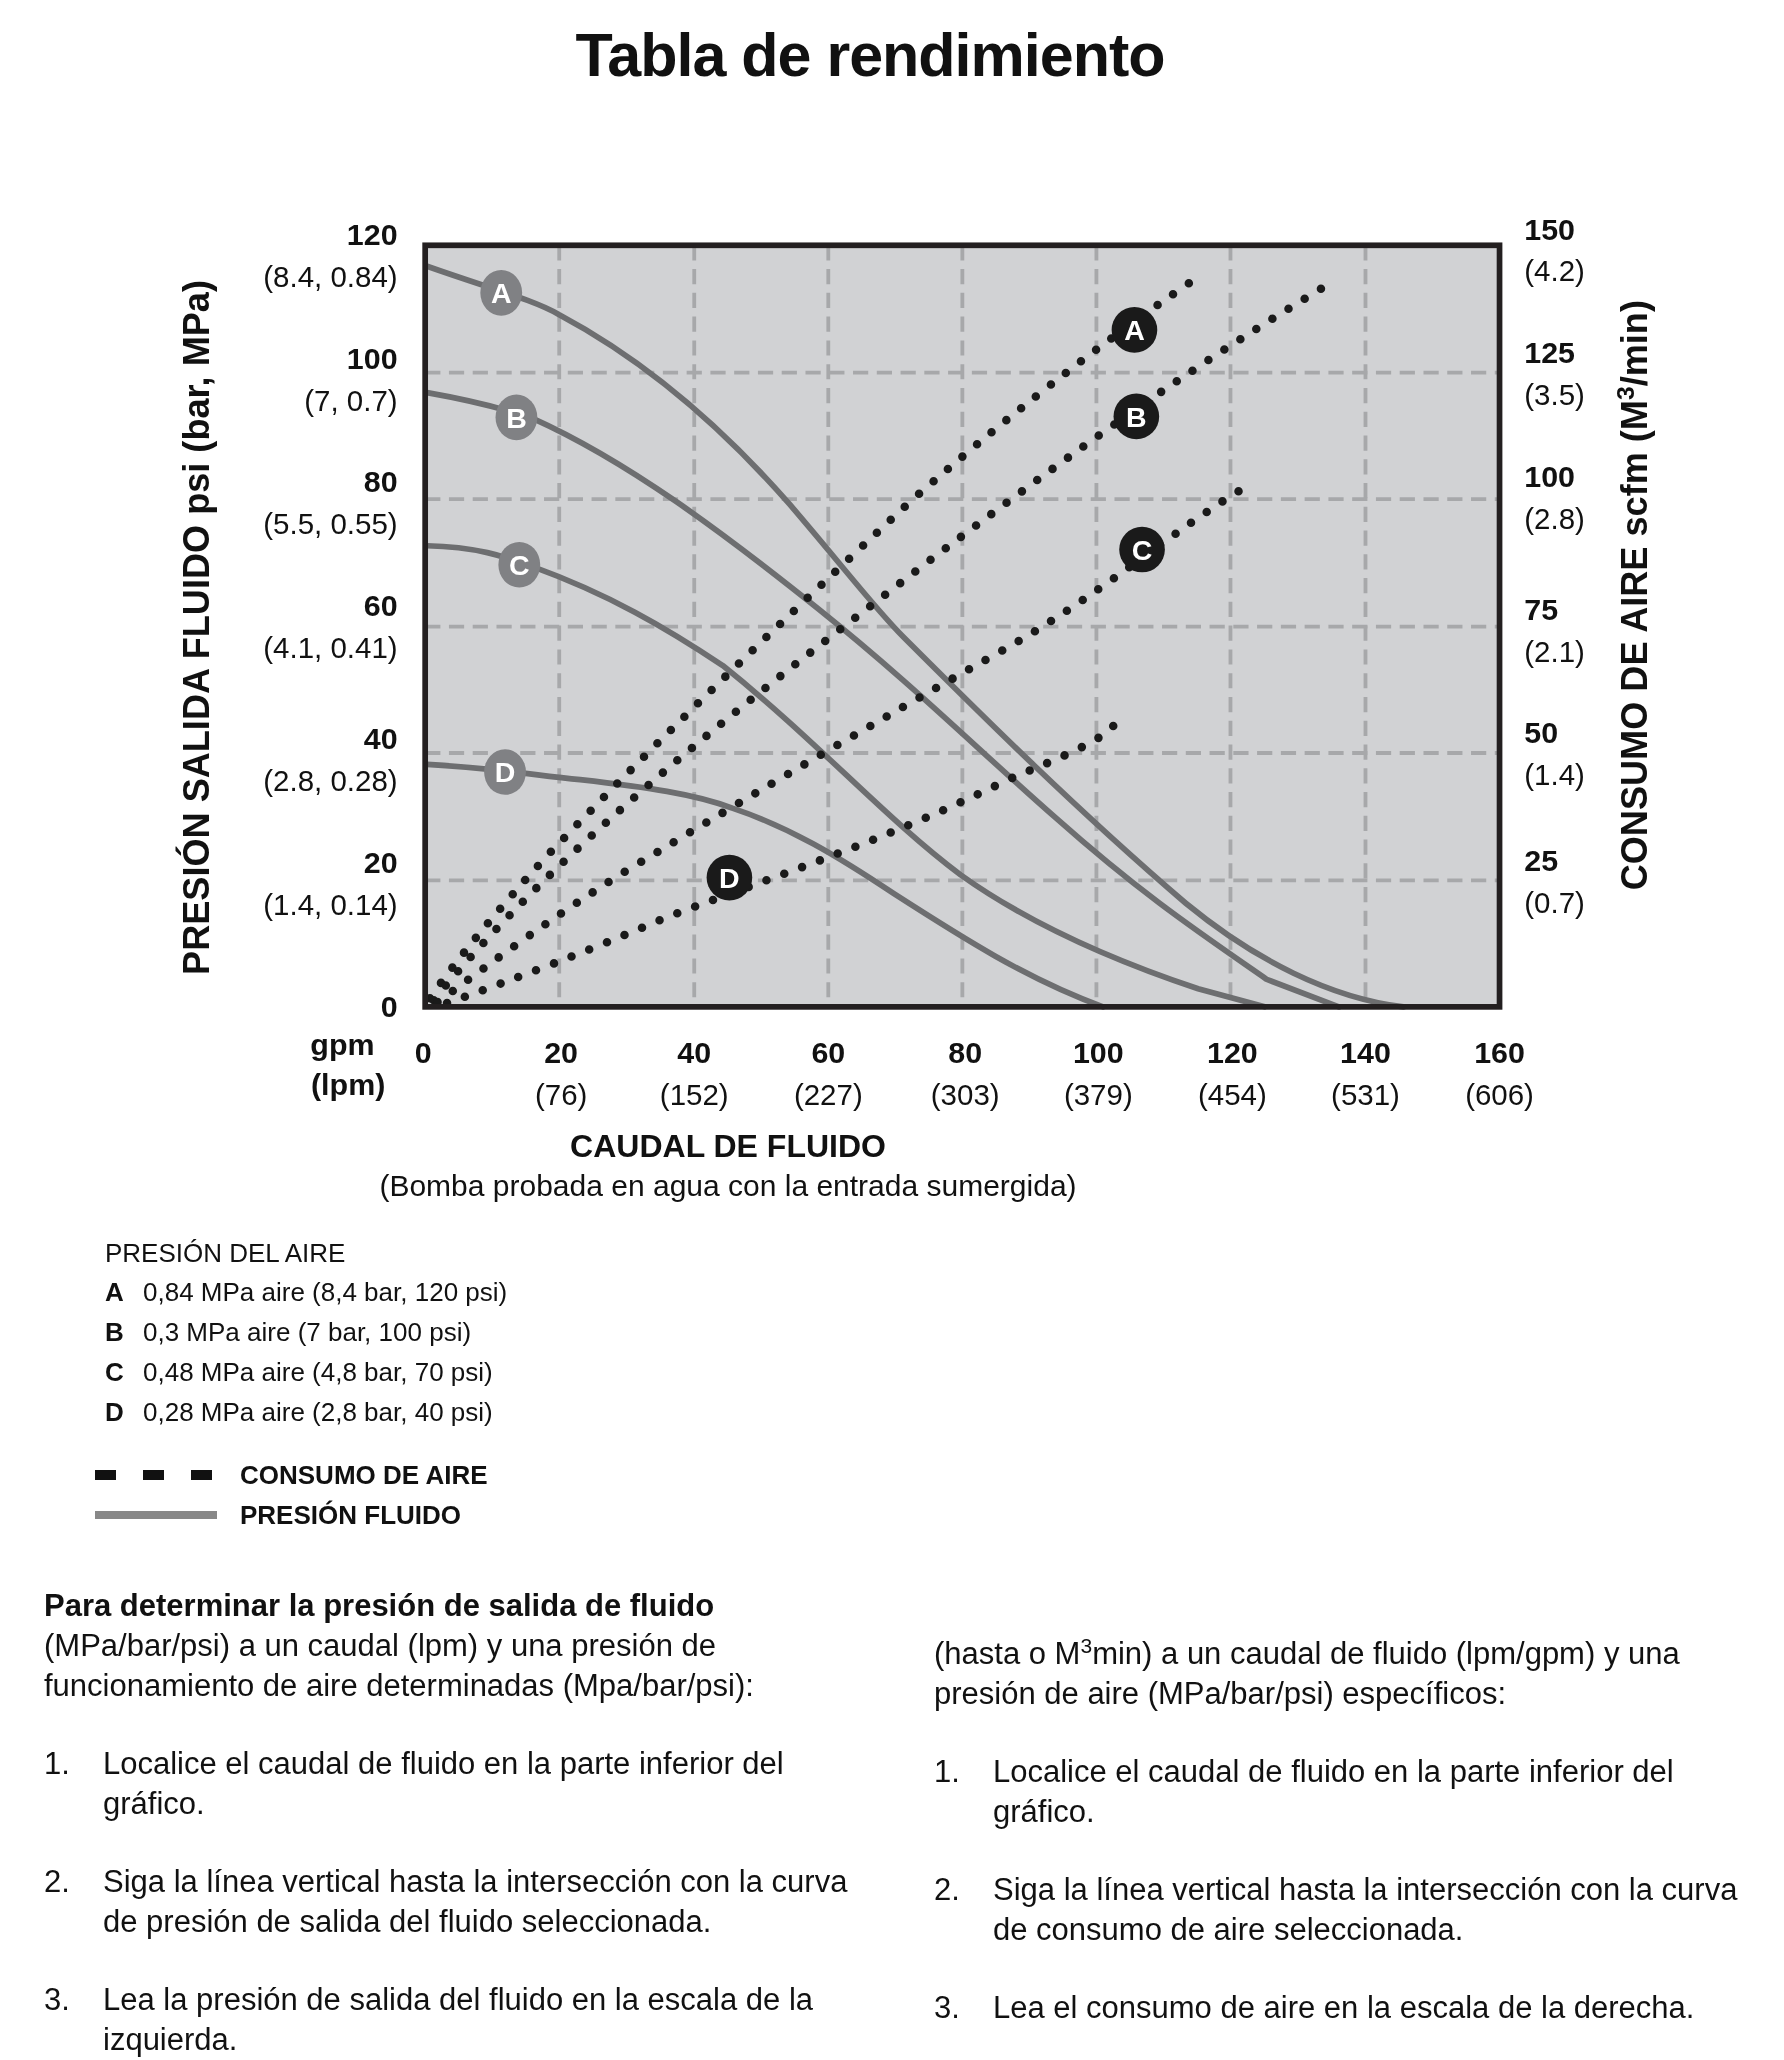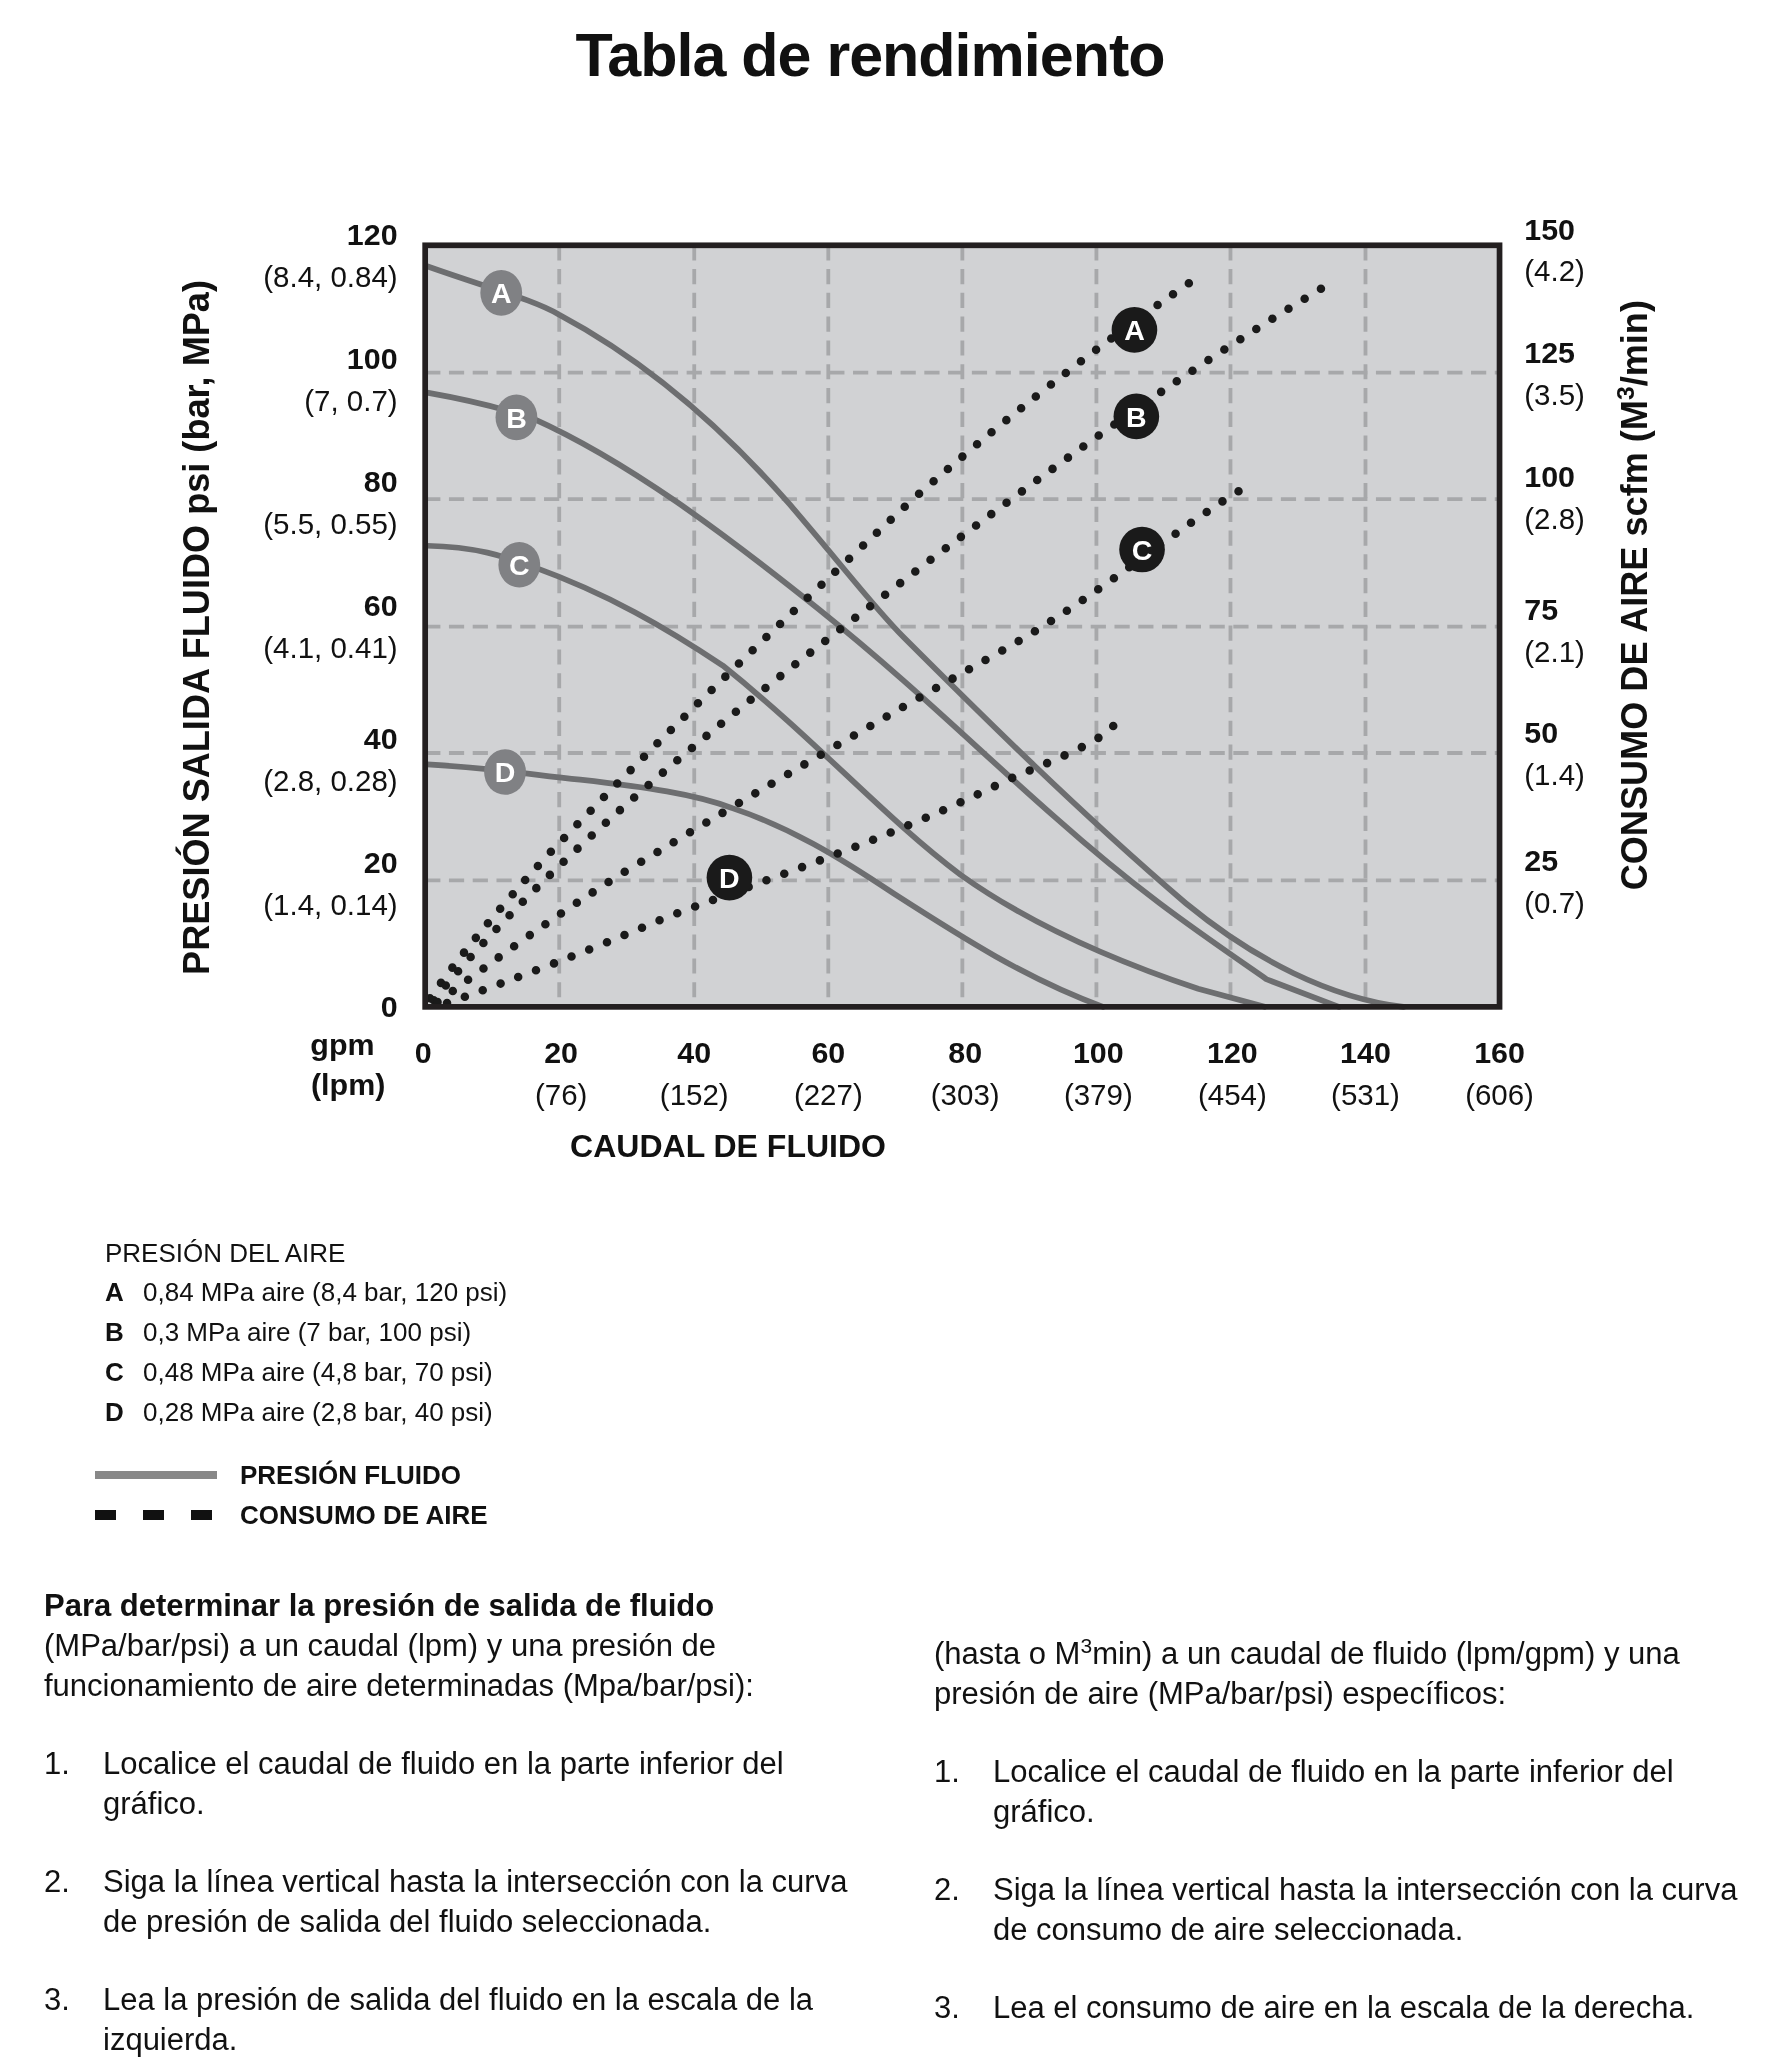--- a/index.html
+++ b/index.html
@@ -167,6 +167,7 @@
 
 <div class="xcap" style="top:1128px;">
   <div class="t1">CAUDAL DE FLUIDO</div>
+  <div class="t2">(Bomba probada en agua con la entrada sumergida)</div>
 </div>
 
 <div class="legend">

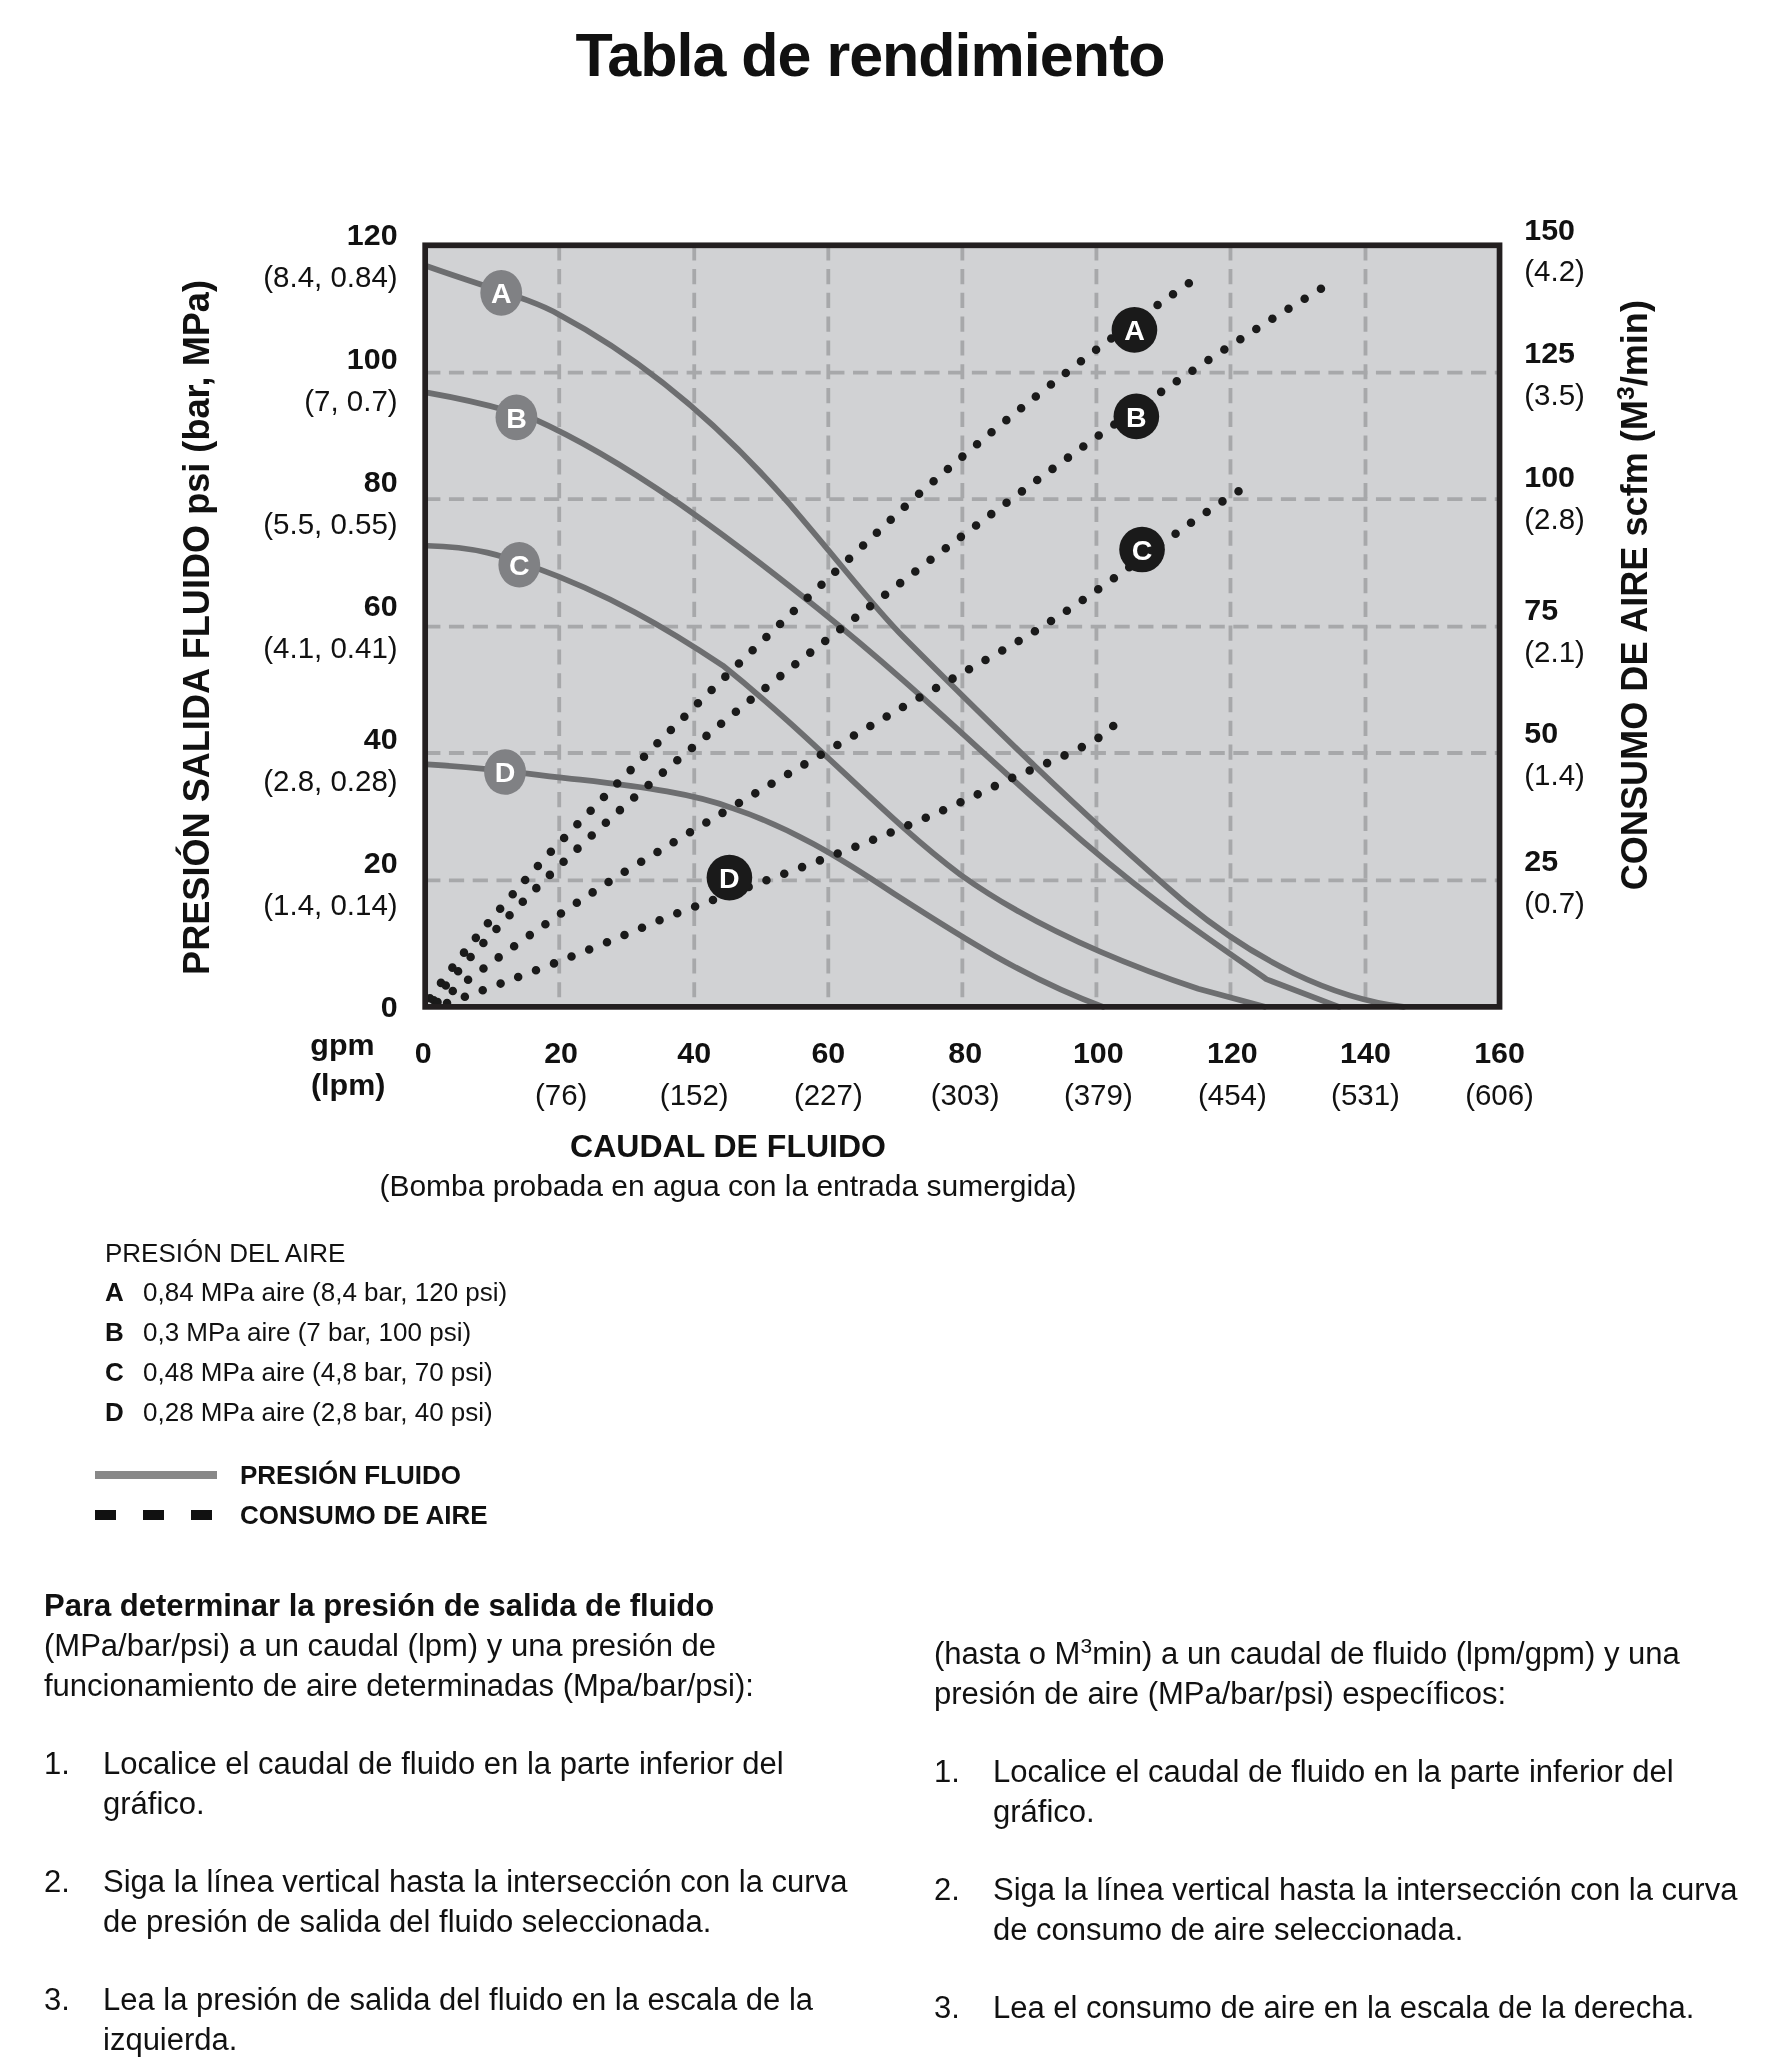--- a/index.html
+++ b/index.html
@@ -192,12 +192,12 @@
 
 <div class="lines">
   <div class="row">
+    <span class="sw dash"></span>
+    <span>CONSUMO DE AIRE</span>
+  </div>
+  <div class="row">
     <span class="sw solid"></span>
     <span>PRESIÓN FLUIDO</span>
-  </div>
-  <div class="row">
-    <span class="sw dash"></span>
-    <span>CONSUMO DE AIRE</span>
   </div>
 </div>
 

